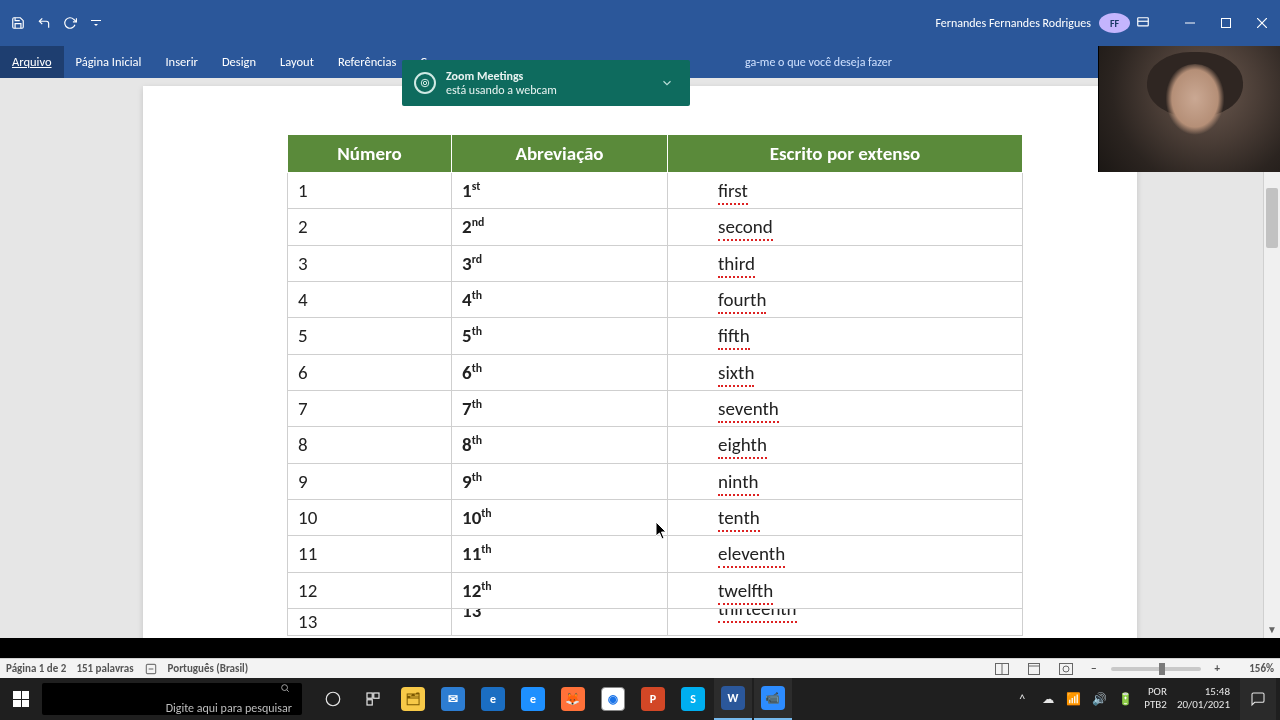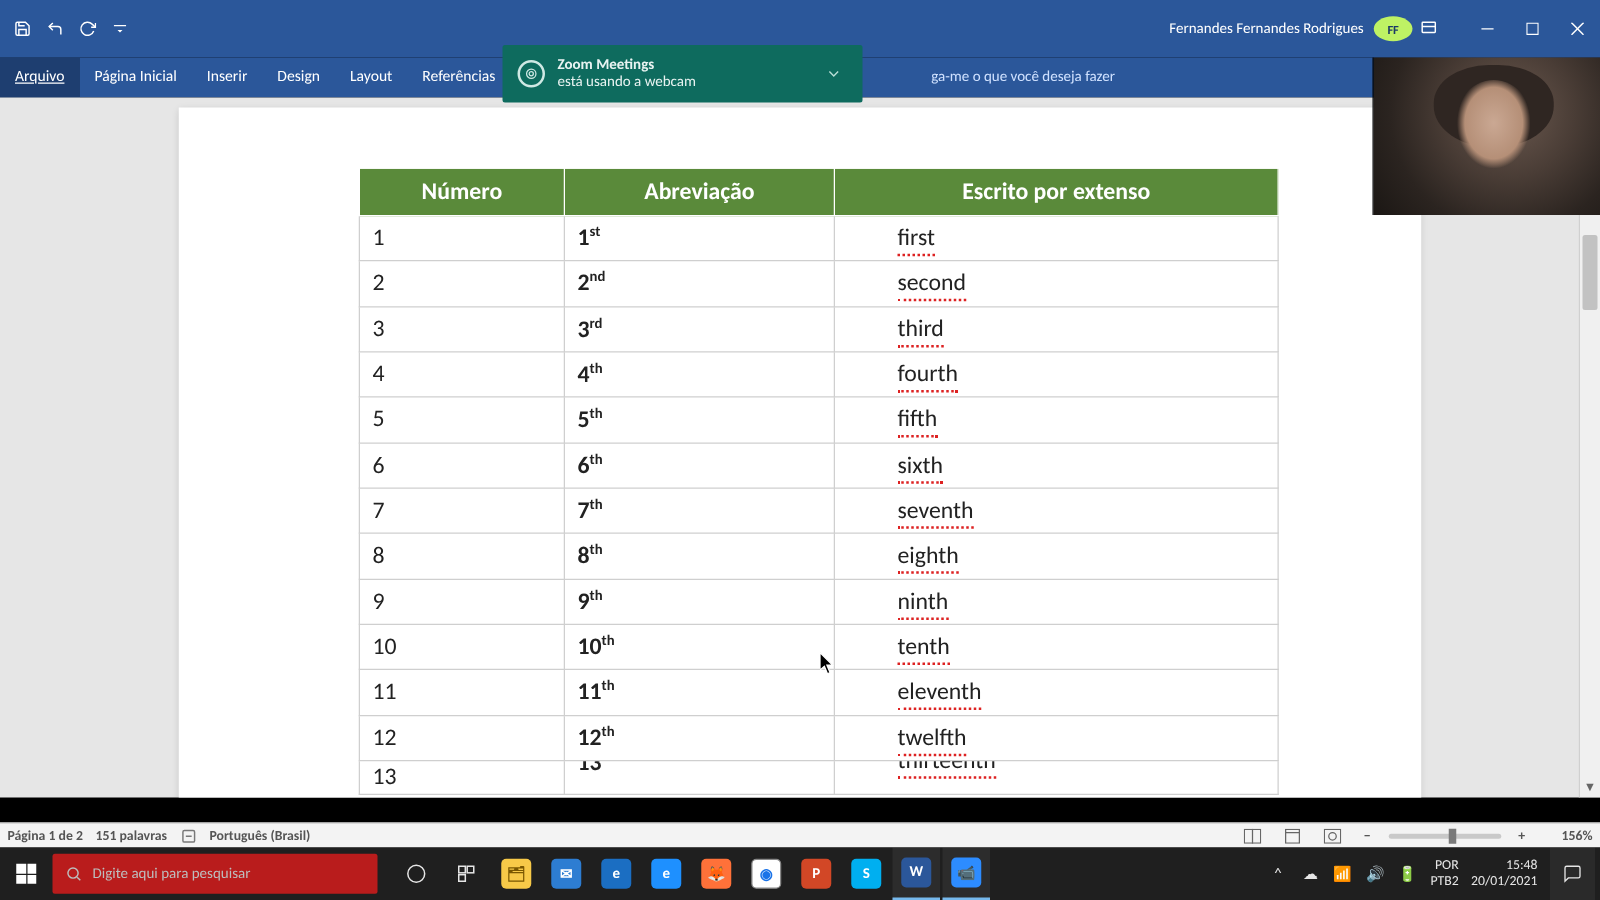--- a/index.html
+++ b/index.html
@@ -19,7 +19,7 @@
 .qat .icon { width: 16px; height: 16px; display: inline-flex; align-items: center; justify-content: center; color: #fff; }
 .titlebar .centerfill { flex: 1; }
 .account { display: flex; align-items: center; gap: 8px; margin-right: 6px; font-size: 12px; }
-.account .badge { width: 31px; height: 20px; border-radius: 50%; background: #bef264; color: #1a3a66; font-size: 10px; display: inline-flex; align-items: center; justify-content: center; font-weight: 600; }
+.account .badge { width: 31px; height: 20px; border-radius: 50%; background: #c4b5fd; color: #1a3a66; font-size: 10px; display: inline-flex; align-items: center; justify-content: center; font-weight: 600; }
 .winctrls { display: flex; }
 .winctrls div { width: 36px; height: 46px; display: flex; align-items: center; justify-content: center; color: #fff; }
 

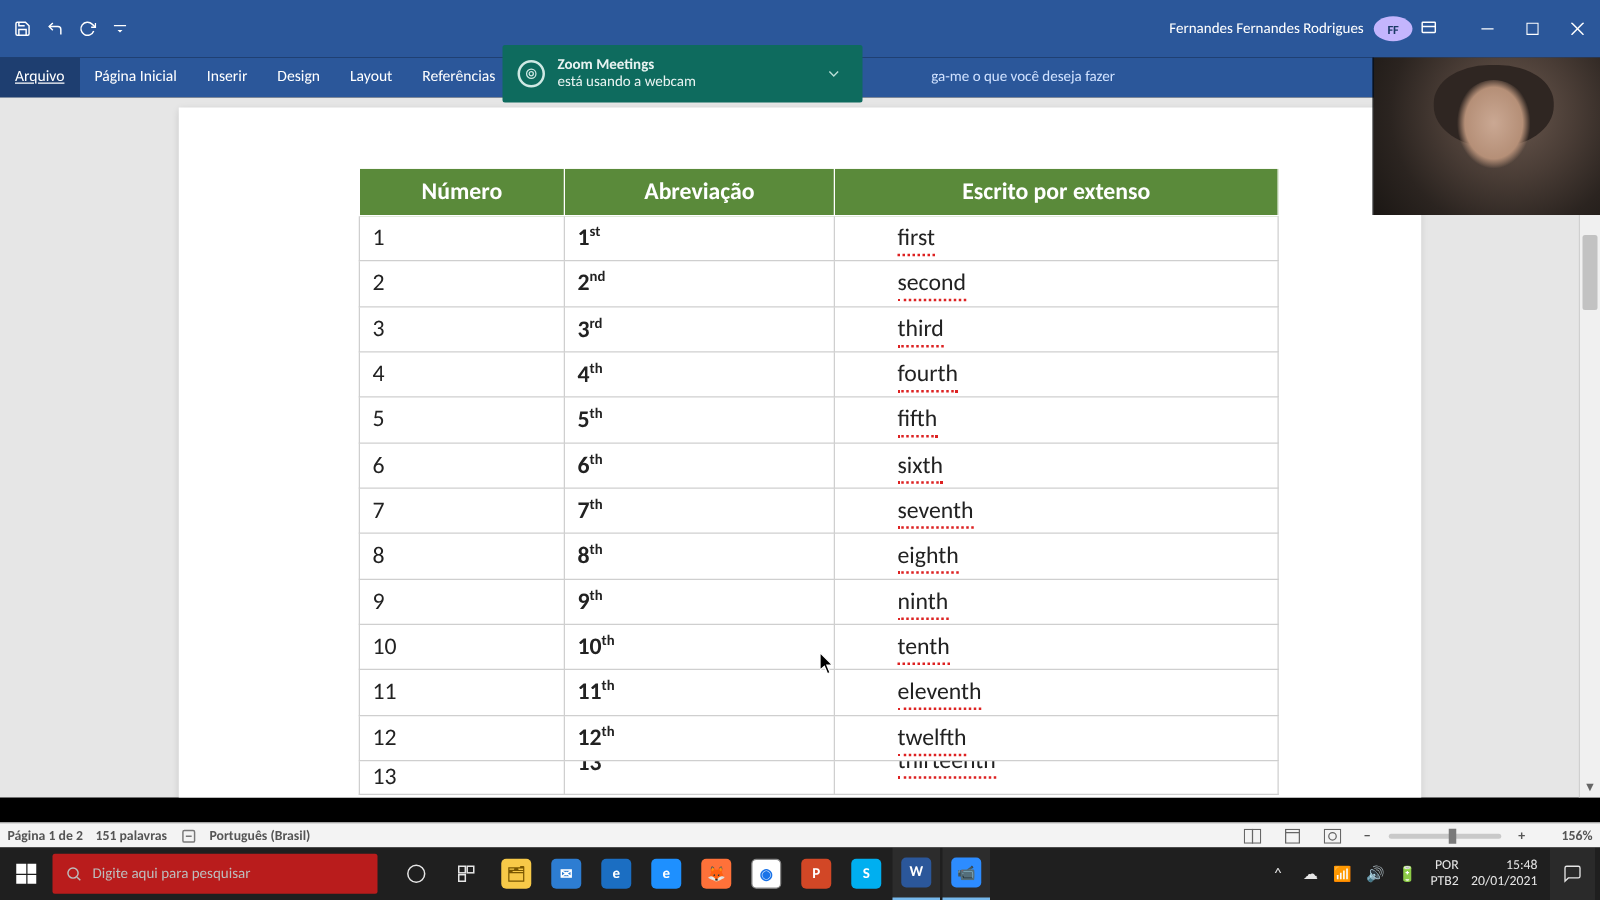--- a/index.html
+++ b/index.html
@@ -149,7 +149,7 @@
 
 .zoom-banner {
   position: absolute;
-  top: 36px;
+  top: 60px;
   left: 402px;
   width: 288px;
   height: 46px;

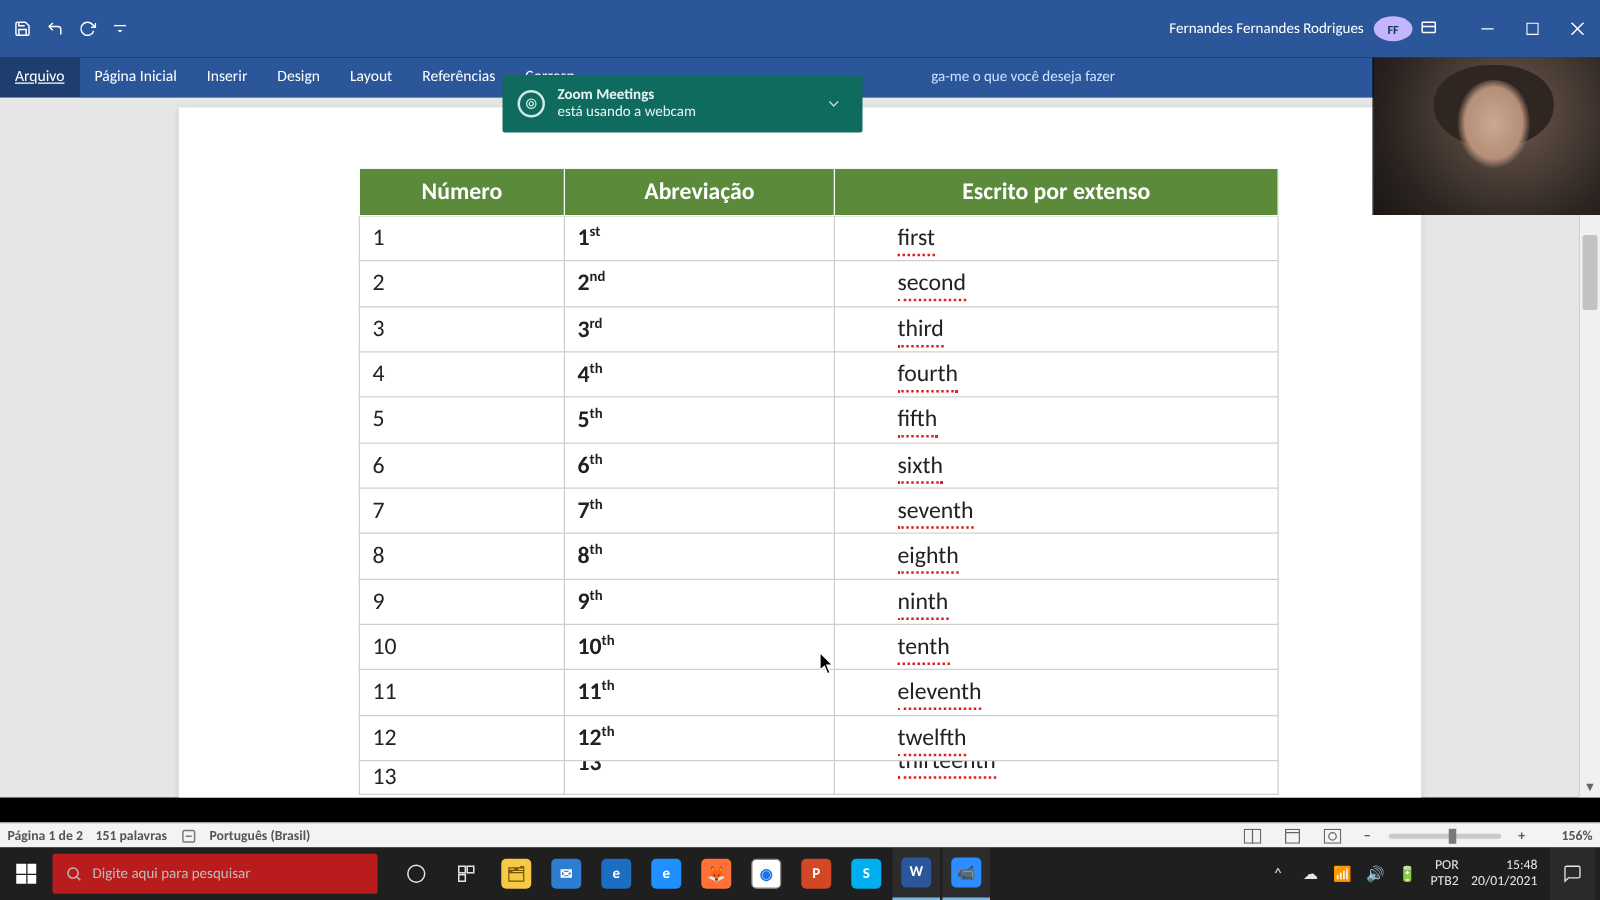--- a/index.html
+++ b/index.html
@@ -129,9 +129,9 @@
 .winlogo { width: 16px; height: 16px; display: grid; grid-template-columns: 1fr 1fr; grid-template-rows: 1fr 1fr; gap: 1px; }
 .winlogo span { background: #fff; }
 .searchbox {
-  display: flex; align-items: center; gap: 8px;
-  background: #b91c1c; height: 32px; width: 260px;
-  padding: 0 10px; border-radius: 2px; color: #bdbdbd;
+  display: flex; align-items: flex-end; gap: 8px;
+  background: #000000; height: 32px; width: 260px;
+  padding: 0 10px; border-radius: 2px; color: #bdbdbd; flex-direction: column;
 }
 .taskbar .tb-icons { display: flex; align-items: center; gap: 2px; margin-left: 12px; }
 .taskbar .tb-icons .app {

